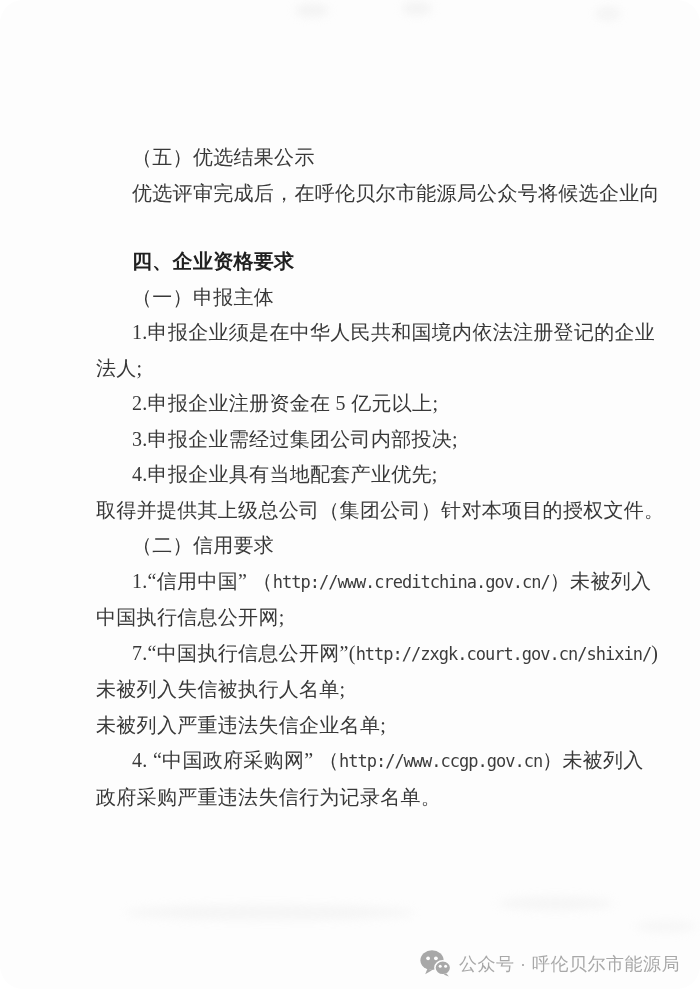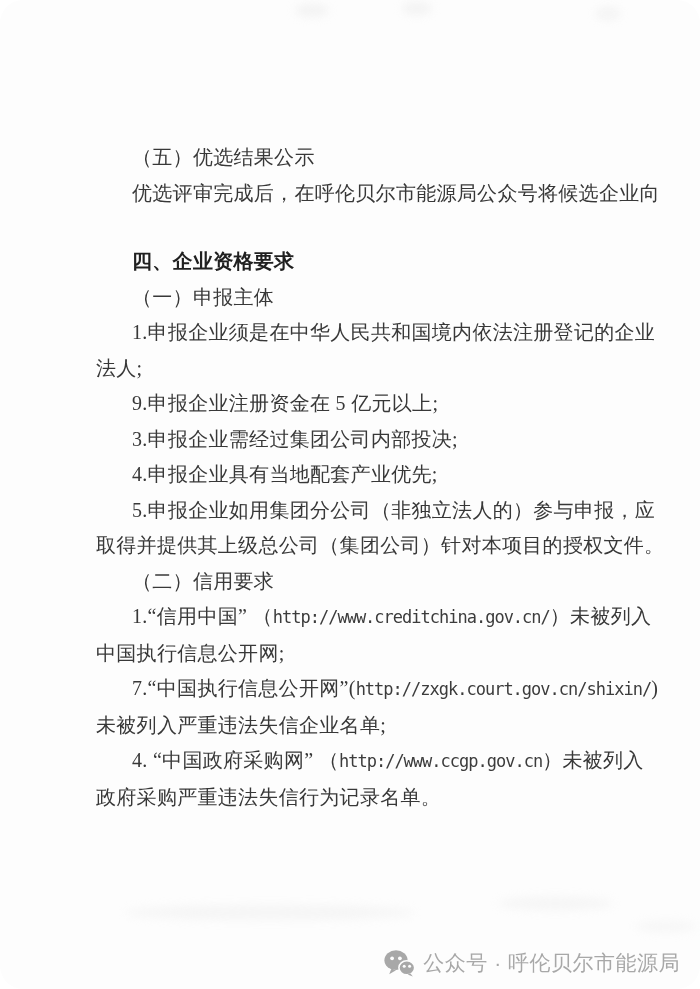--- a/index.html
+++ b/index.html
@@ -90,7 +90,7 @@
     <div class="line indent">（一）申报主体</div>
     <div class="line indent">1.申报企业须是在中华人民共和国境内依法注册登记的企业</div>
     <div class="line">法人;</div>
-    <div class="line indent">9.申报企业注册资金在 5 亿元以上;</div>
+    <div class="line indent">2.申报企业注册资金在 5 亿元以上;</div>
     <div class="line indent">3.申报企业需经过集团公司内部投决;</div>
     <div class="line indent">4.申报企业具有当地配套产业优先;</div>
     <div class="line indent">5.申报企业如用集团分公司（非独立法人的）参与申报，应</div>

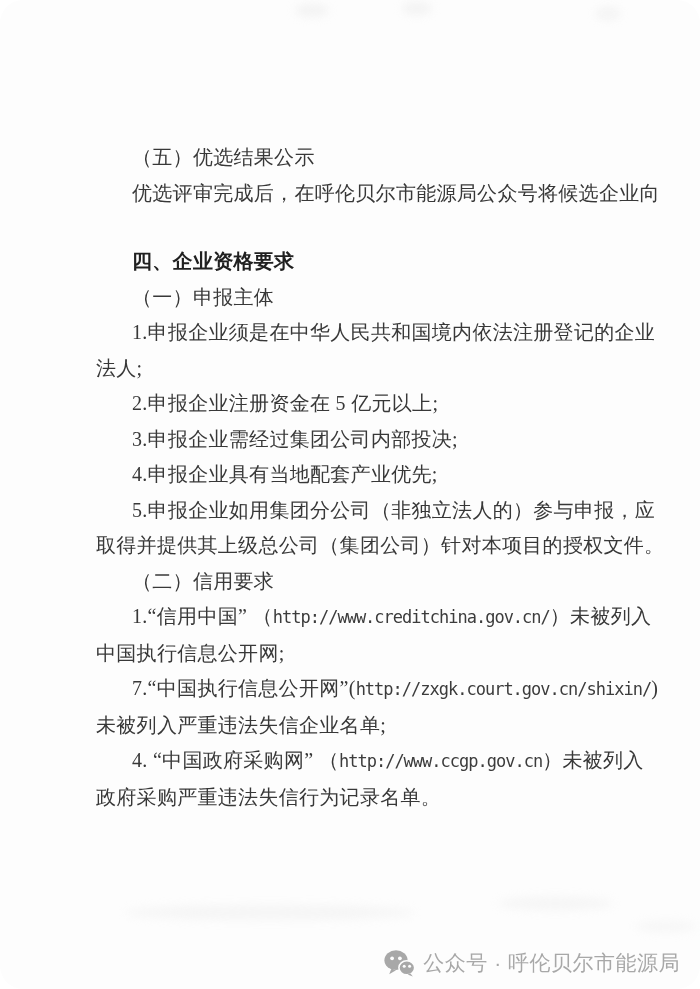--- a/index.html
+++ b/index.html
@@ -93,7 +93,6 @@
     <div class="line indent">2.申报企业注册资金在 5 亿元以上;</div>
     <div class="line indent">3.申报企业需经过集团公司内部投决;</div>
     <div class="line indent">4.申报企业具有当地配套产业优先;</div>
-    <div class="line indent">5.申报企业如用集团分公司（非独立法人的）参与申报，应</div>
     <div class="line">取得并提供其上级总公司（集团公司）针对本项目的授权文件。</div>
     <div class="line indent">（二）信用要求</div>
 

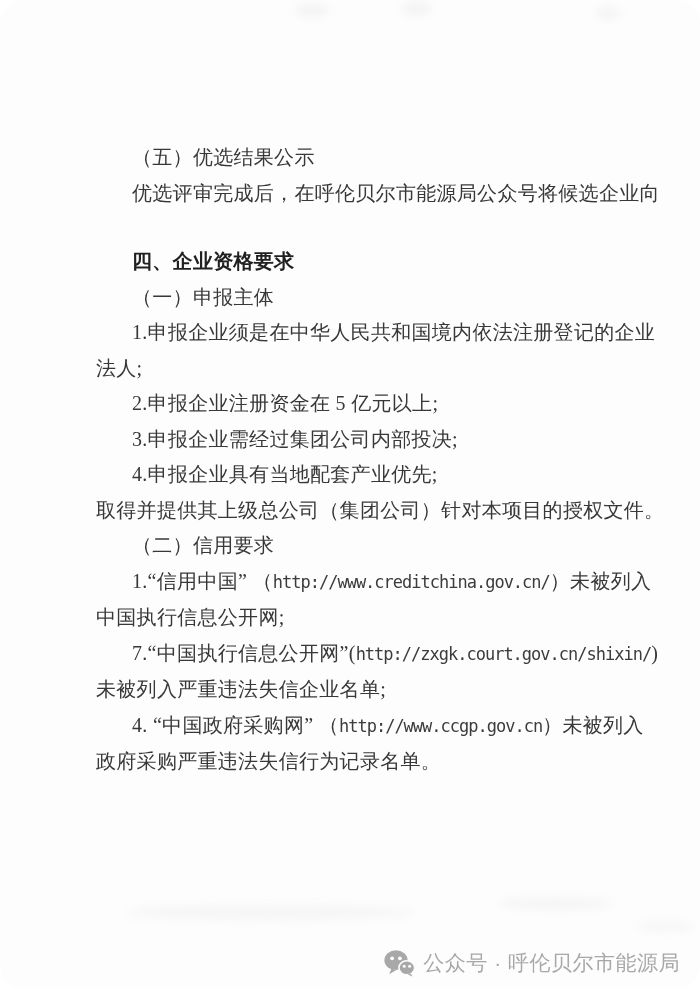--- a/index.html
+++ b/index.html
@@ -100,6 +100,7 @@
     <div class="line">中国执行信息公开网;</div>
 
     <div class="line indent"><span>7.“中国执行信息公开网”(</span><span class="url">http://zxgk.court.gov.cn/shixin/</span><span>)</span></div>
+    <div class="line">未被列入失信被执行人名单;</div>
 
     <div class="line">未被列入严重违法失信企业名单;</div>
 

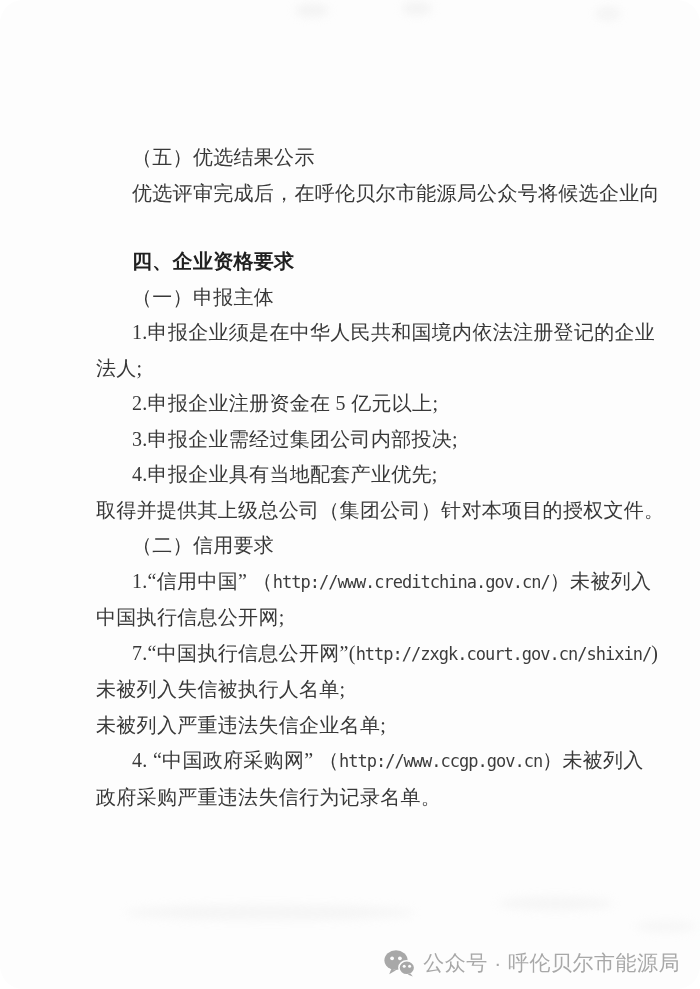--- a/index.html
+++ b/index.html
@@ -66,7 +66,7 @@
     gap: 8px;
     color: #a8a8a8;
     font-family: "Liberation Sans", "DejaVu Sans", sans-serif;
-    font-size: 21px;
+    font-size: 18px;
     letter-spacing: 0.5px;
   }
   .wechat-icon { display: block; }

